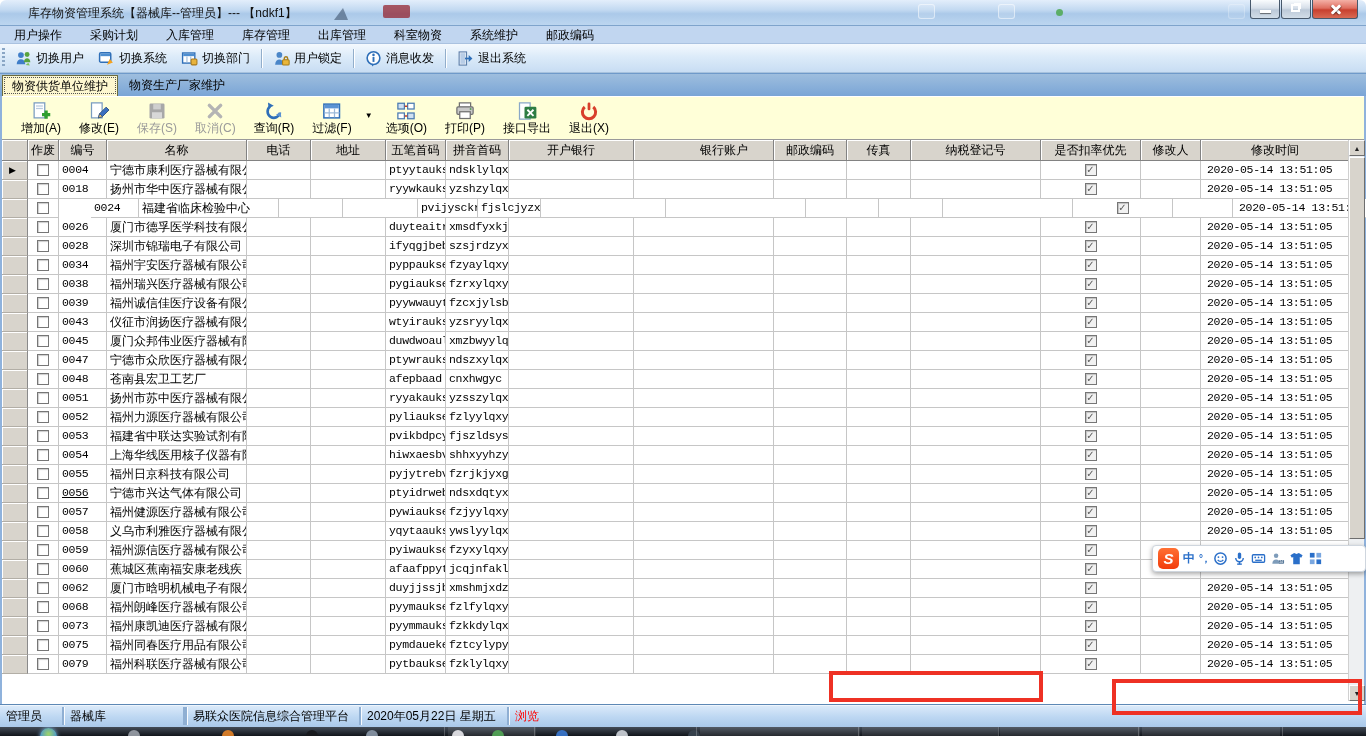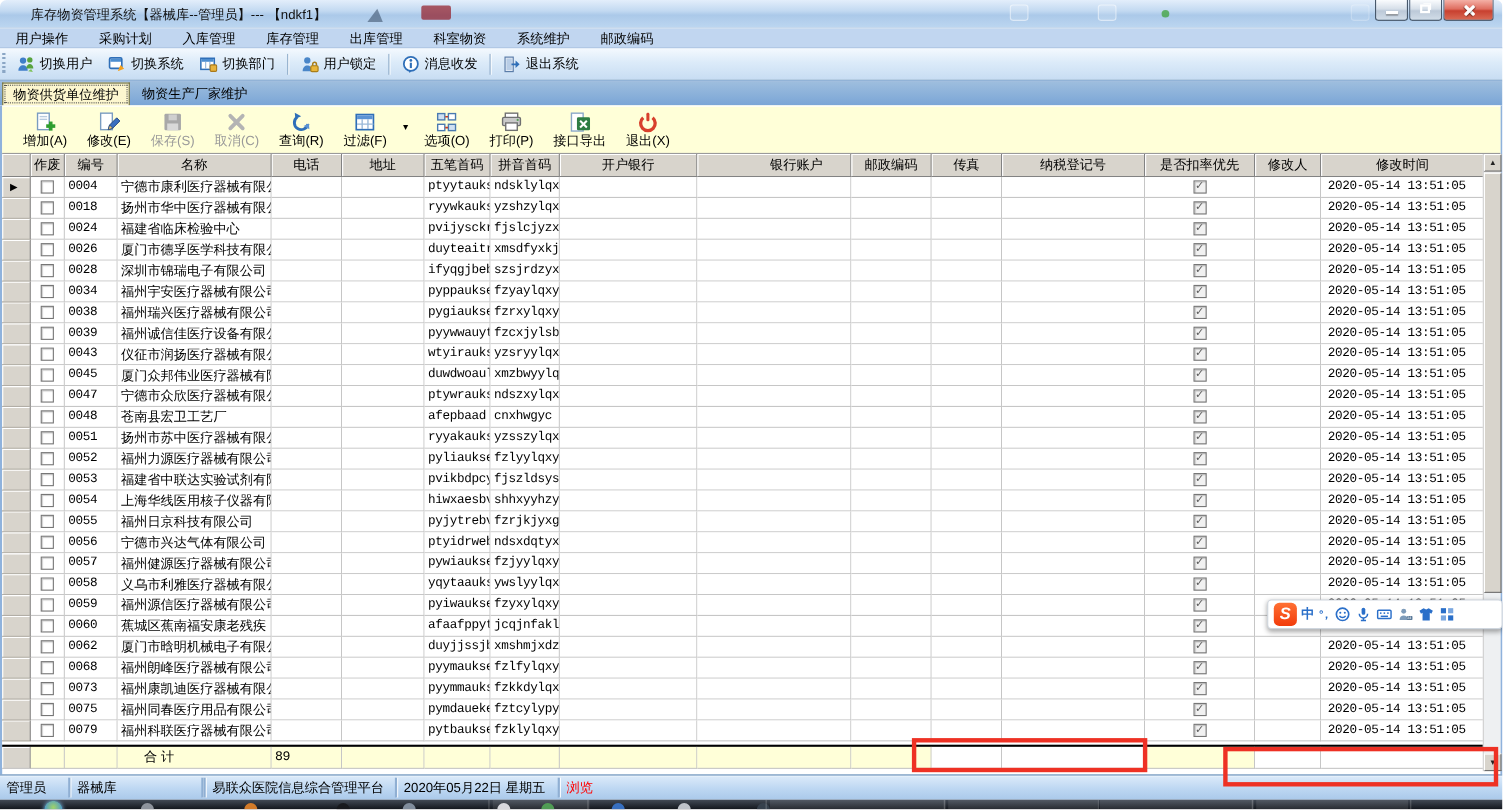--- a/index.html
+++ b/index.html
@@ -390,7 +390,7 @@
             <div class="cell cbwrap" style="width: 31px; flex: 0 0 auto;">
               <span class="cb"></span>
             </div>
-            <div class="cell mono pl3" style="width: 48px; flex: 0 0 auto;">0024</div>
+            <div class="cell mono pl3" style="width: 48px; flex: 0 0 auto; margin-left: 32px;">0024</div>
             <div class="cell pl3" style="width: 140px; flex: 0 0 auto;">福建省临床检验中心</div>
             <div class="cell" style="width: 64px; flex: 0 0 auto;"></div>
             <div class="cell" style="width: 75px; flex: 0 0 auto;"></div>

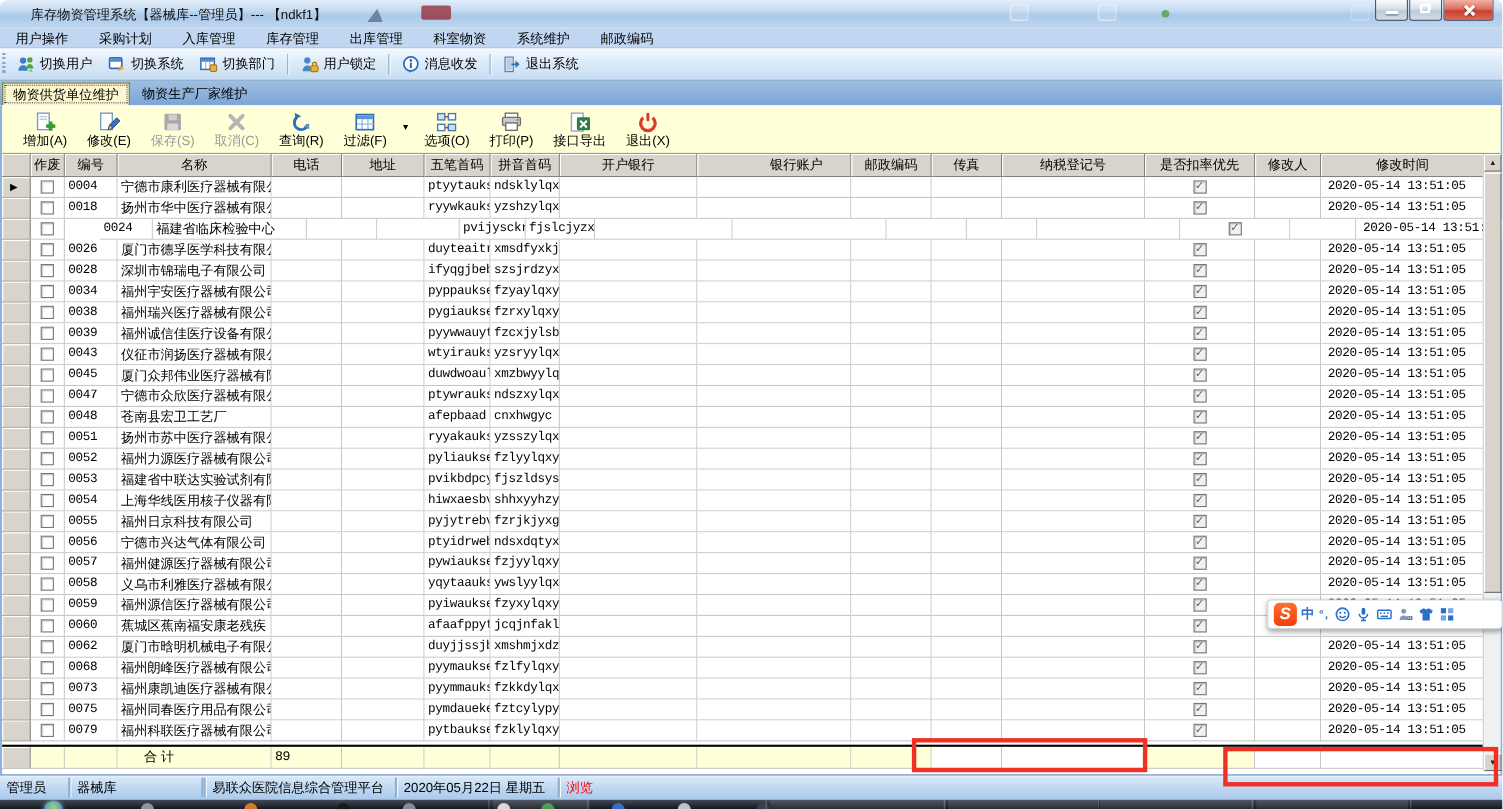--- a/index.html
+++ b/index.html
@@ -720,7 +720,7 @@
             <div class="cell cbwrap" style="width: 31px; flex: 0 0 auto;">
               <span class="cb"></span>
             </div>
-            <div class="cell mono pl3" style="width: 48px; flex: 0 0 auto;">0056</div>
+            <div class="cell mono pl3" style="width: 48px; flex: 0 0 auto; text-decoration: underline;">0056</div>
             <div class="cell pl3" style="width: 140px; flex: 0 0 auto;">宁德市兴达气体有限公司</div>
             <div class="cell" style="width: 64px; flex: 0 0 auto;"></div>
             <div class="cell" style="width: 75px; flex: 0 0 auto;"></div>

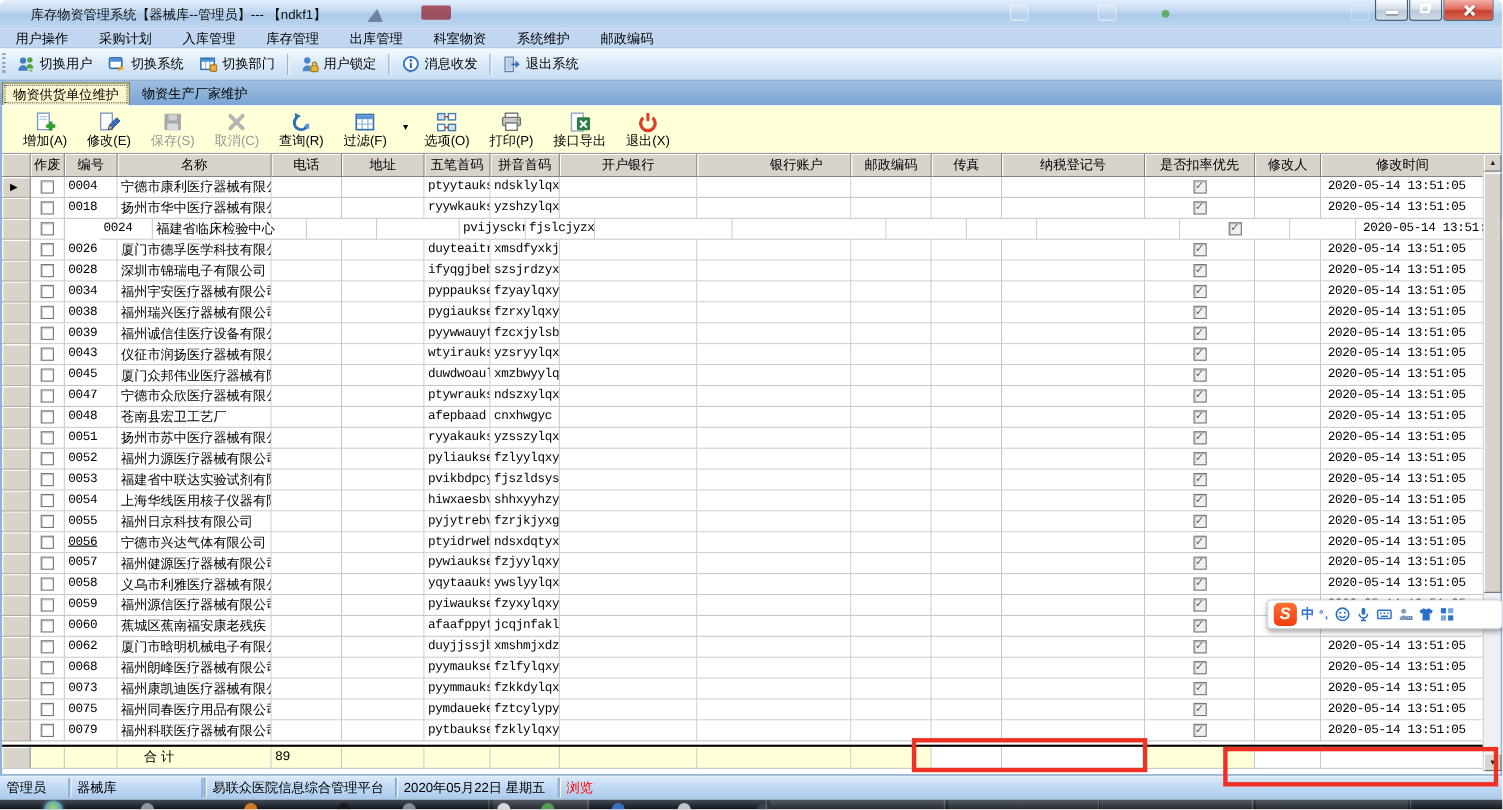--- a/index.html
+++ b/index.html
@@ -937,24 +937,6 @@
           </div>
         </div>
       <div class="gfill"></div>
-      <div class="gsummary" id="gsummary">
-          <div class="scell sicell" style="width: 26px; flex: 0 0 auto;"></div>
-          <div class="scell" style="width: 31px; flex: 0 0 auto;"></div>
-          <div class="scell" style="width: 48px; flex: 0 0 auto;"></div>
-          <div class="scell" style="width: 140px; flex: 0 0 auto; padding-left: 24px;">合  计</div>
-          <div class="scell mono pl3" style="width: 64px; flex: 0 0 auto;">89</div>
-          <div class="scell" style="width: 75px; flex: 0 0 auto;"></div>
-          <div class="scell" style="width: 60px; flex: 0 0 auto;"></div>
-          <div class="scell" style="width: 63px; flex: 0 0 auto;"></div>
-          <div class="scell" style="width: 125px; flex: 0 0 auto;"></div>
-          <div class="scell" style="width: 140px; flex: 0 0 auto;"></div>
-          <div class="scell" style="width: 73px; flex: 0 0 auto;"></div>
-          <div class="scell white" style="width: 64px; flex: 0 0 auto;"></div>
-          <div class="scell white" style="width: 130px; flex: 0 0 auto;"></div>
-          <div class="scell" style="width: 100px; flex: 0 0 auto;"></div>
-          <div class="scell white" style="width: 60px; flex: 0 0 auto;"></div>
-          <div class="scell white" style="width: 149px; flex: 0 0 auto;"></div>
-        </div>
     </div>
     <div class="vscroll">
       <div class="varrow up">▲</div>

